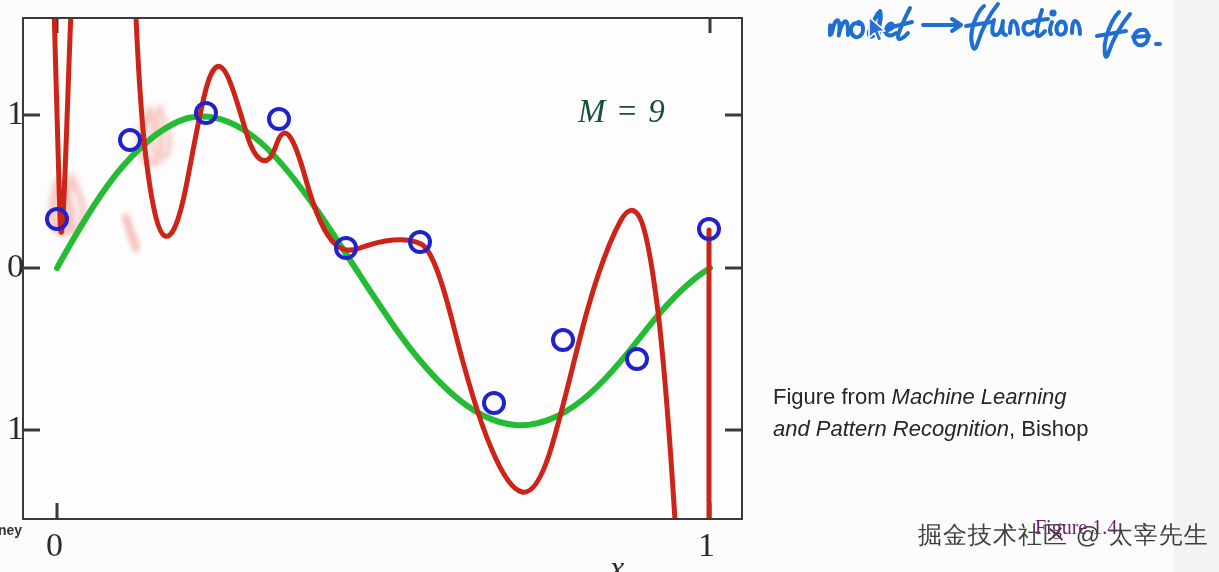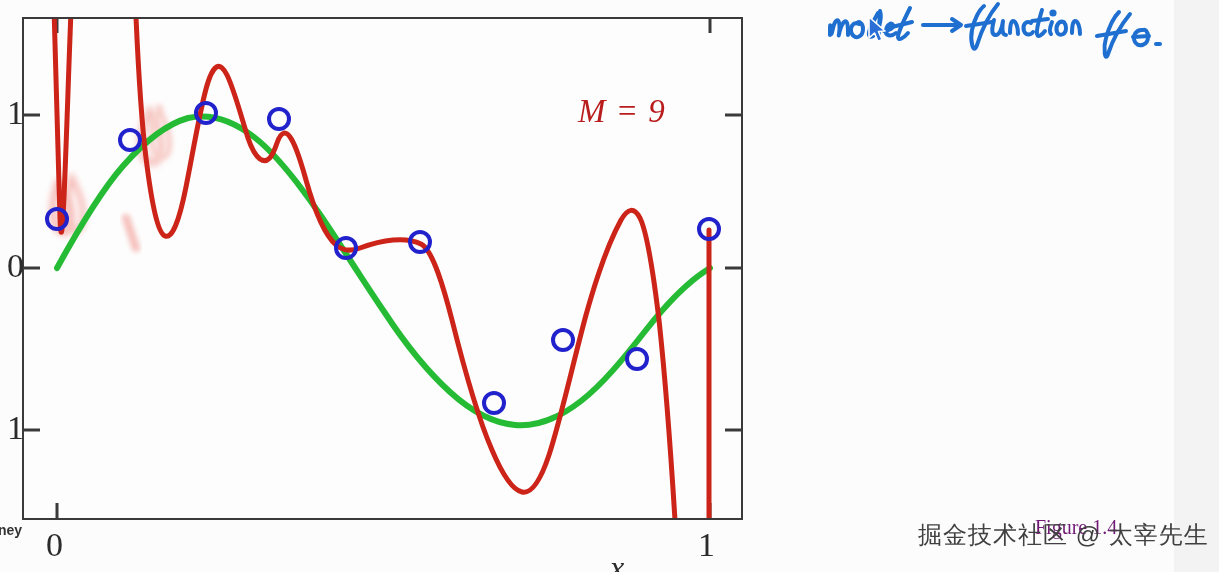--- a/index.html
+++ b/index.html
@@ -46,7 +46,7 @@
   .m-annot{
     position:absolute;left:578px;top:93px;
     font-family:"Liberation Serif", serif;font-style:italic;
-    font-size:33px;color:#b91c1c;letter-spacing:1px;
+    font-size:33px;color:#14532d;letter-spacing:1px;
   }
   .corner-frag{
     position:absolute;left:-6px;top:522px;

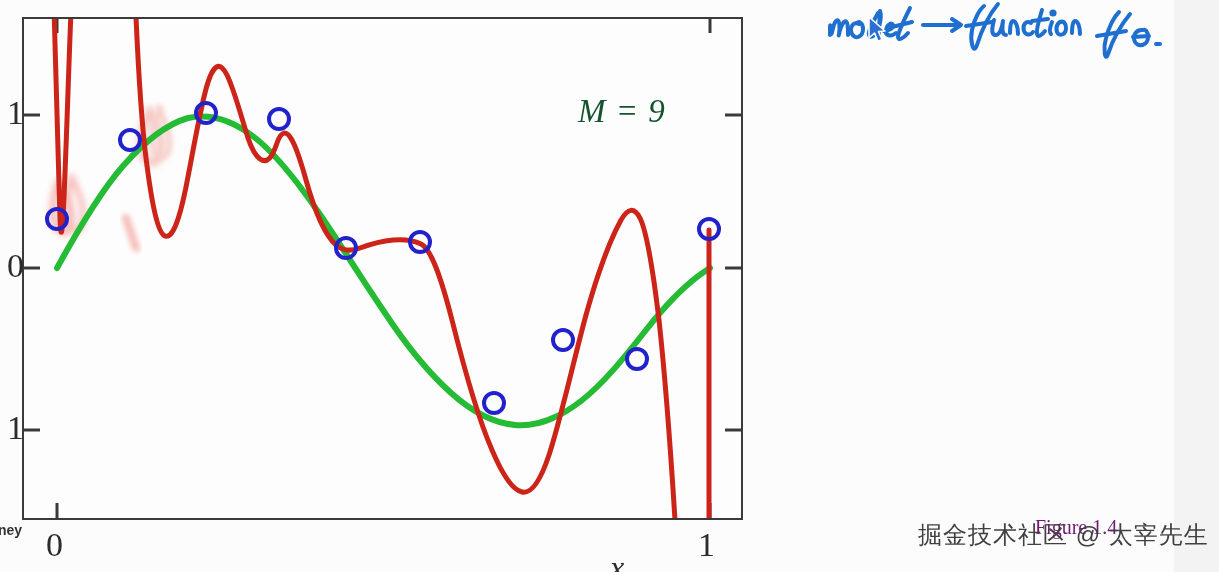--- a/index.html
+++ b/index.html
@@ -202,6 +202,10 @@
     <div class="corner-frag">lney</div>
   </div>
 
+  <div class="caption">
+    <span>Figure from </span><i>Machine Learning</i><br>
+    <i>and Pattern Recognition</i><span>, Bishop</span>
+  </div>
 
   <svg class="hand" viewBox="0 0 459 100">
     <g fill="none" stroke="#1f6fd0" stroke-width="4" stroke-linecap="round" stroke-linejoin="round">

